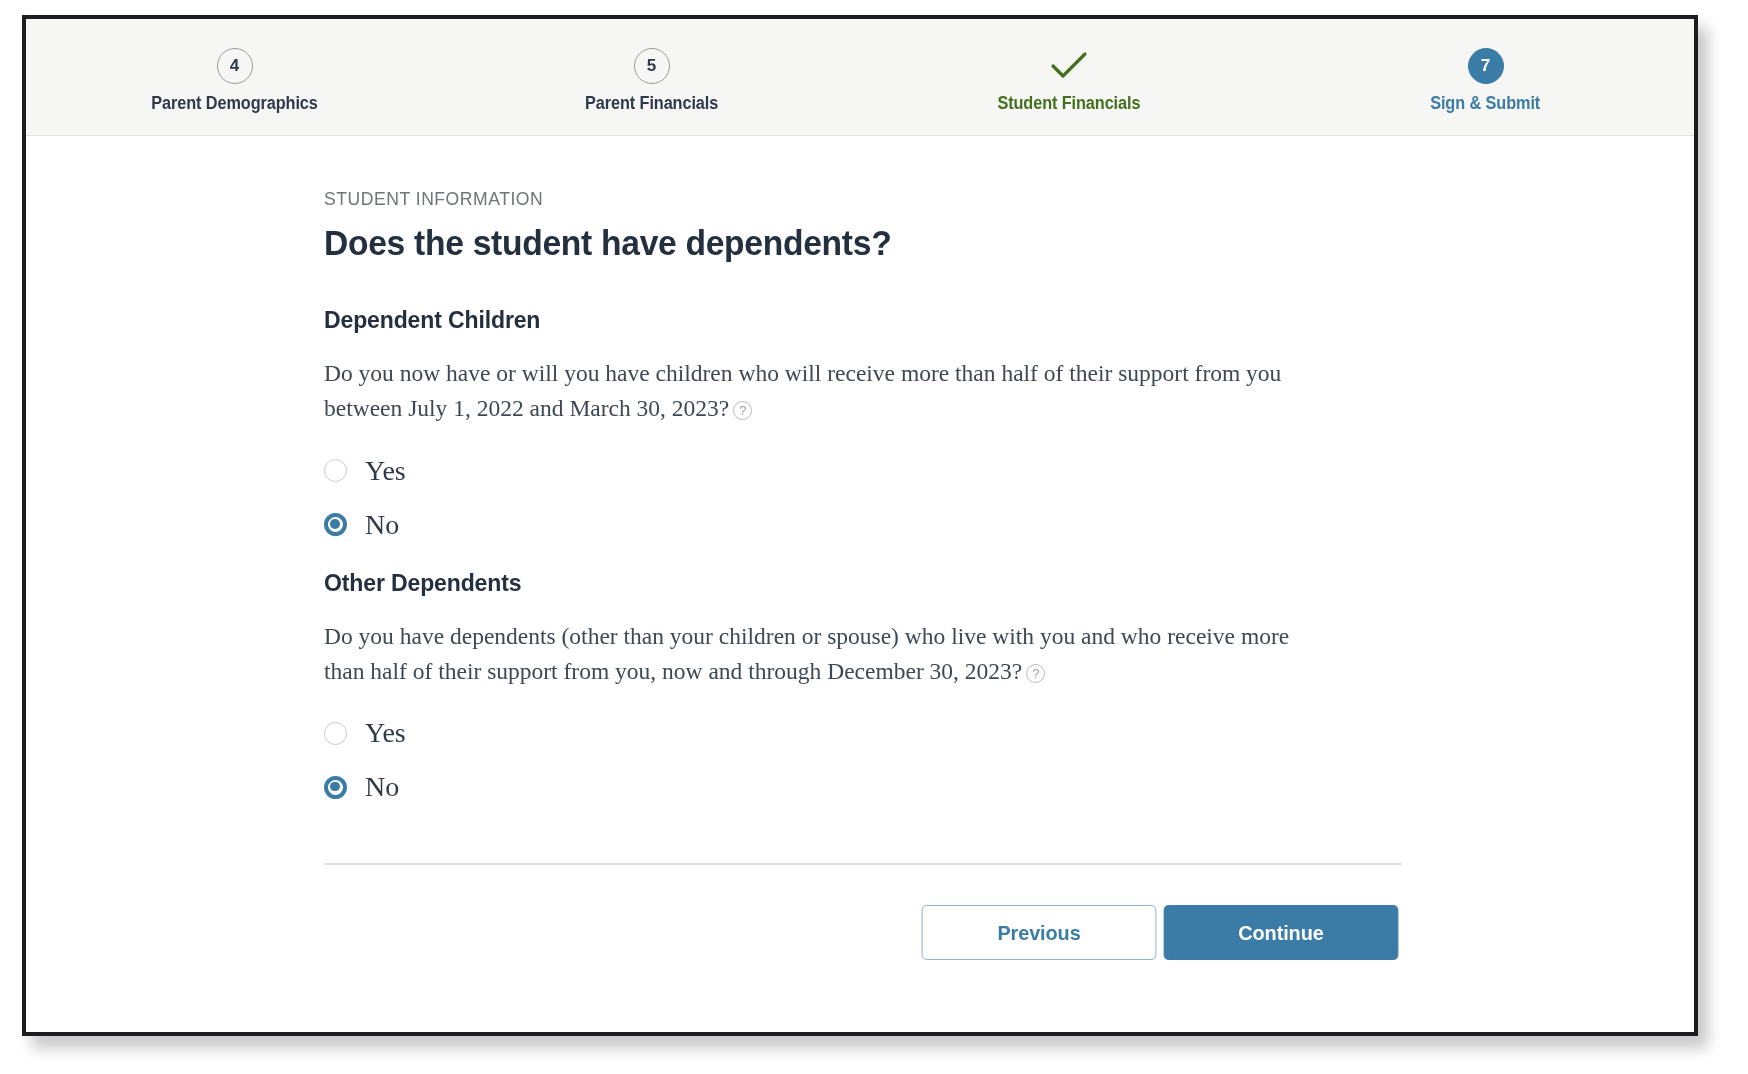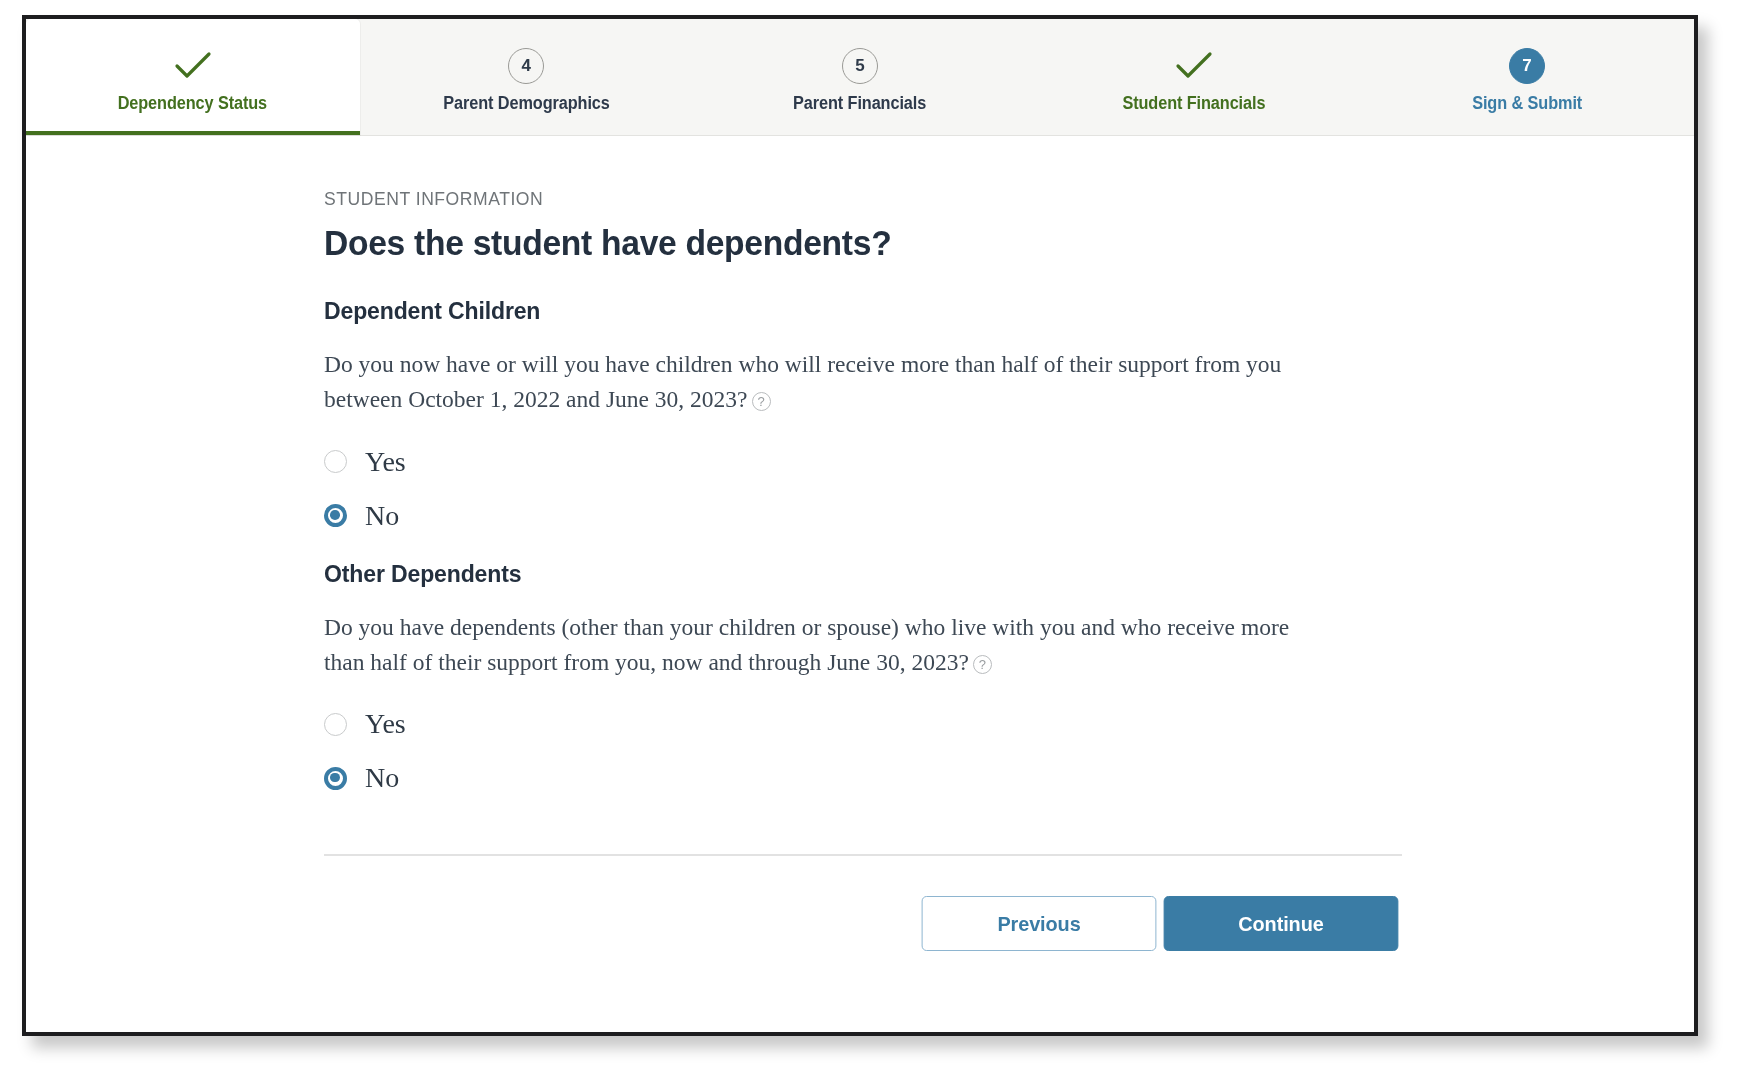--- a/index.html
+++ b/index.html
@@ -265,17 +265,6 @@
 
 
 
-    <div class="step done active">
-      <div class="step-marker">
-        <span class="check-icon">
-          <svg width="40" height="30" viewBox="0 0 40 30">
-              <path d="M4 15 L14 25 L36 3" fill="none" stroke="#43701f" stroke-width="3.2" stroke-linecap="round" stroke-linejoin="round"></path>
-            </svg>
-        </span>
-      </div>
-      <div class="step-label">Dependency Status</div>
-      <div class="step-underline"></div>
-    </div>
 
     <div class="step todo">
       <div class="step-marker">

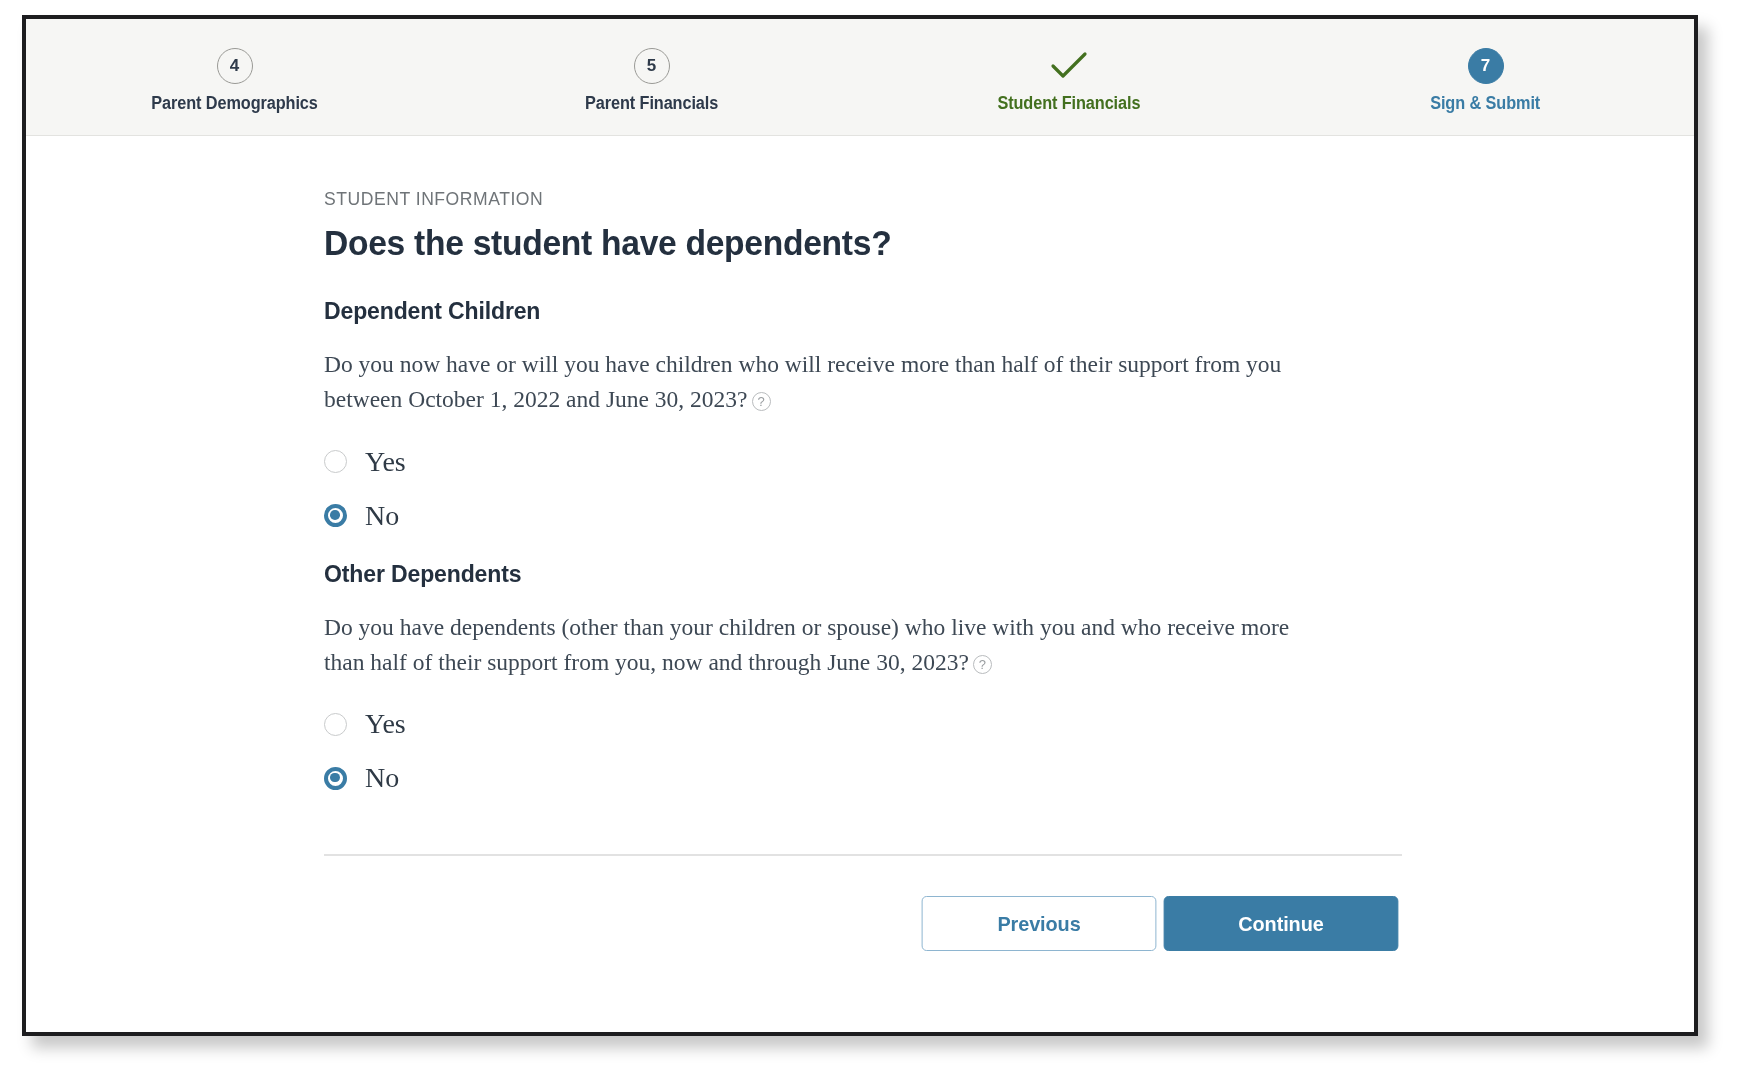--- a/index.html
+++ b/index.html
@@ -141,7 +141,7 @@
     line-height: 1.12;
   }
 
-  .qblock { margin-top: 35px; }
+  .qblock { margin-top: 44px; }
   .qblock.second { margin-top: 28px; }
 
   h2.q-heading {

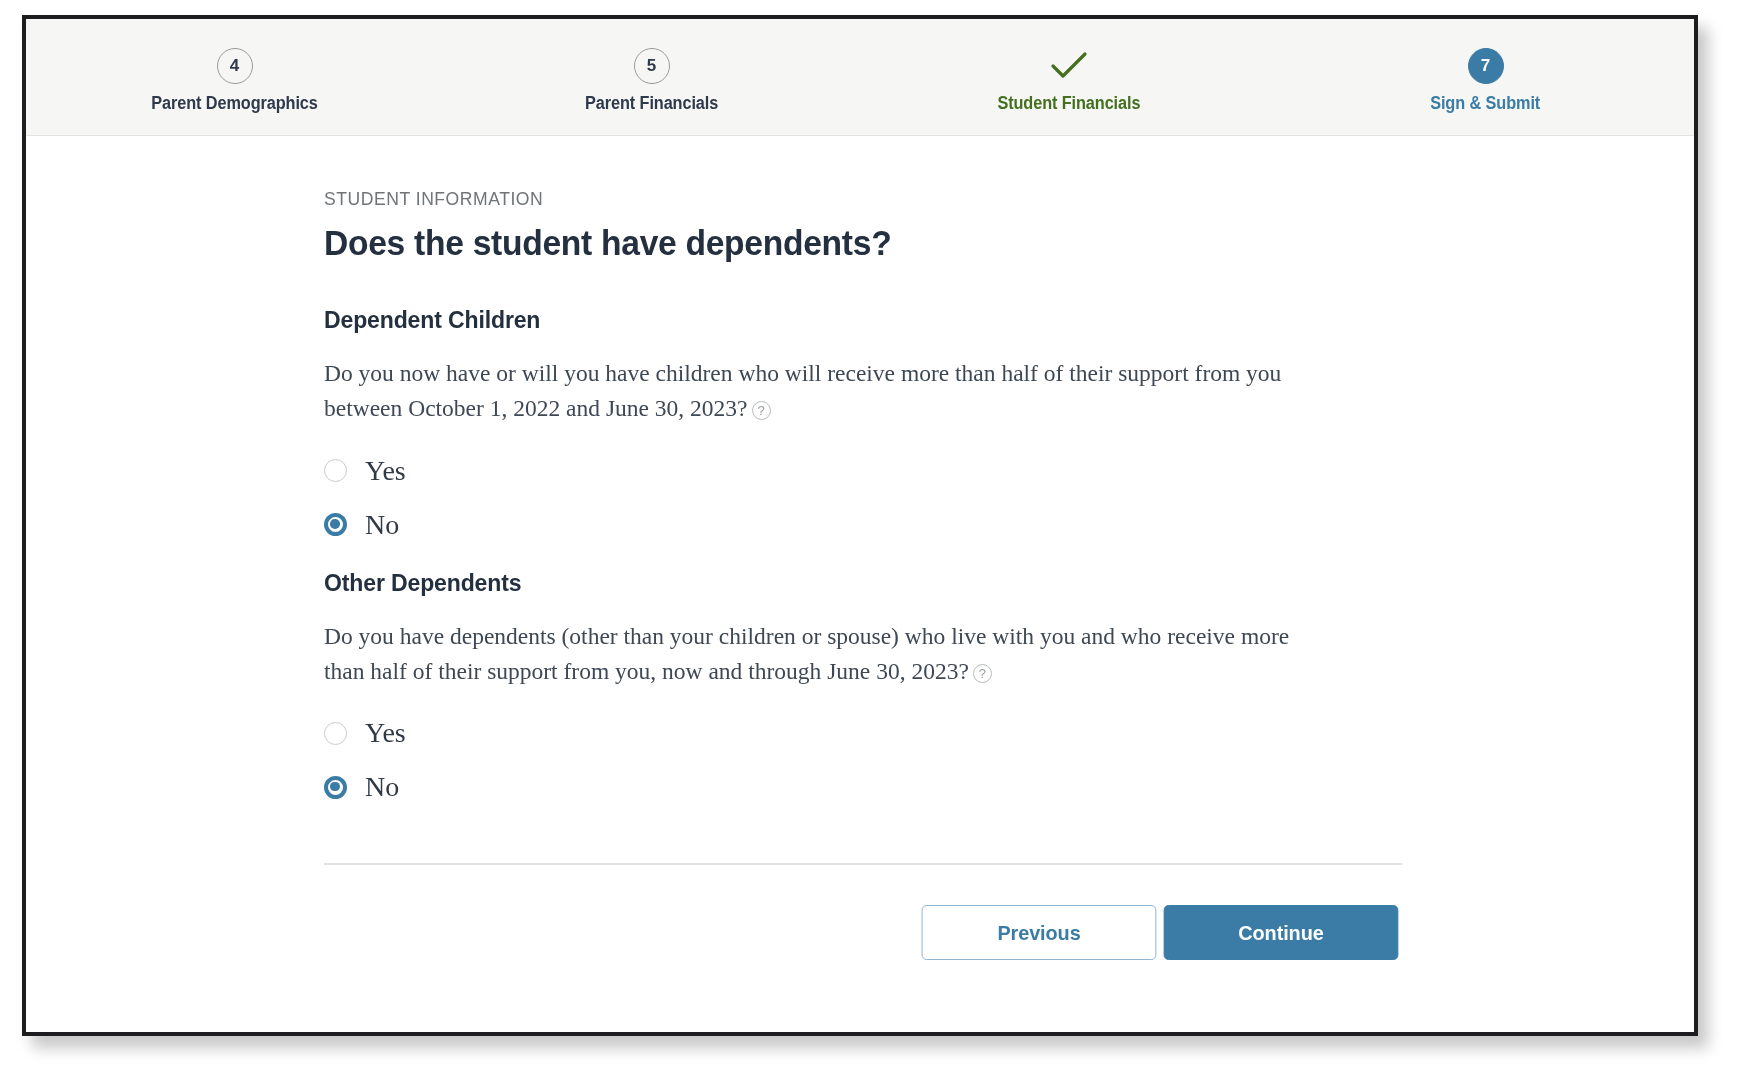--- a/index.html
+++ b/index.html
@@ -309,7 +309,7 @@
       <section class="qblock">
         <h2 class="q-heading">Dependent Children</h2>
         <p class="q-text">
-          <span>Do you now have or will you have children who will receive more than half of their support from you between October 1, 2022 and June 30, 2023?</span><span class="help-icon">?</span>
+          <span>Do you now have or will you have children who will receive more than half of their support from you between July 1, 2022 and March 30, 2023?</span><span class="help-icon">?</span>
         </p>
         <div class="radio-row">
           <span class="radio-mark"></span>

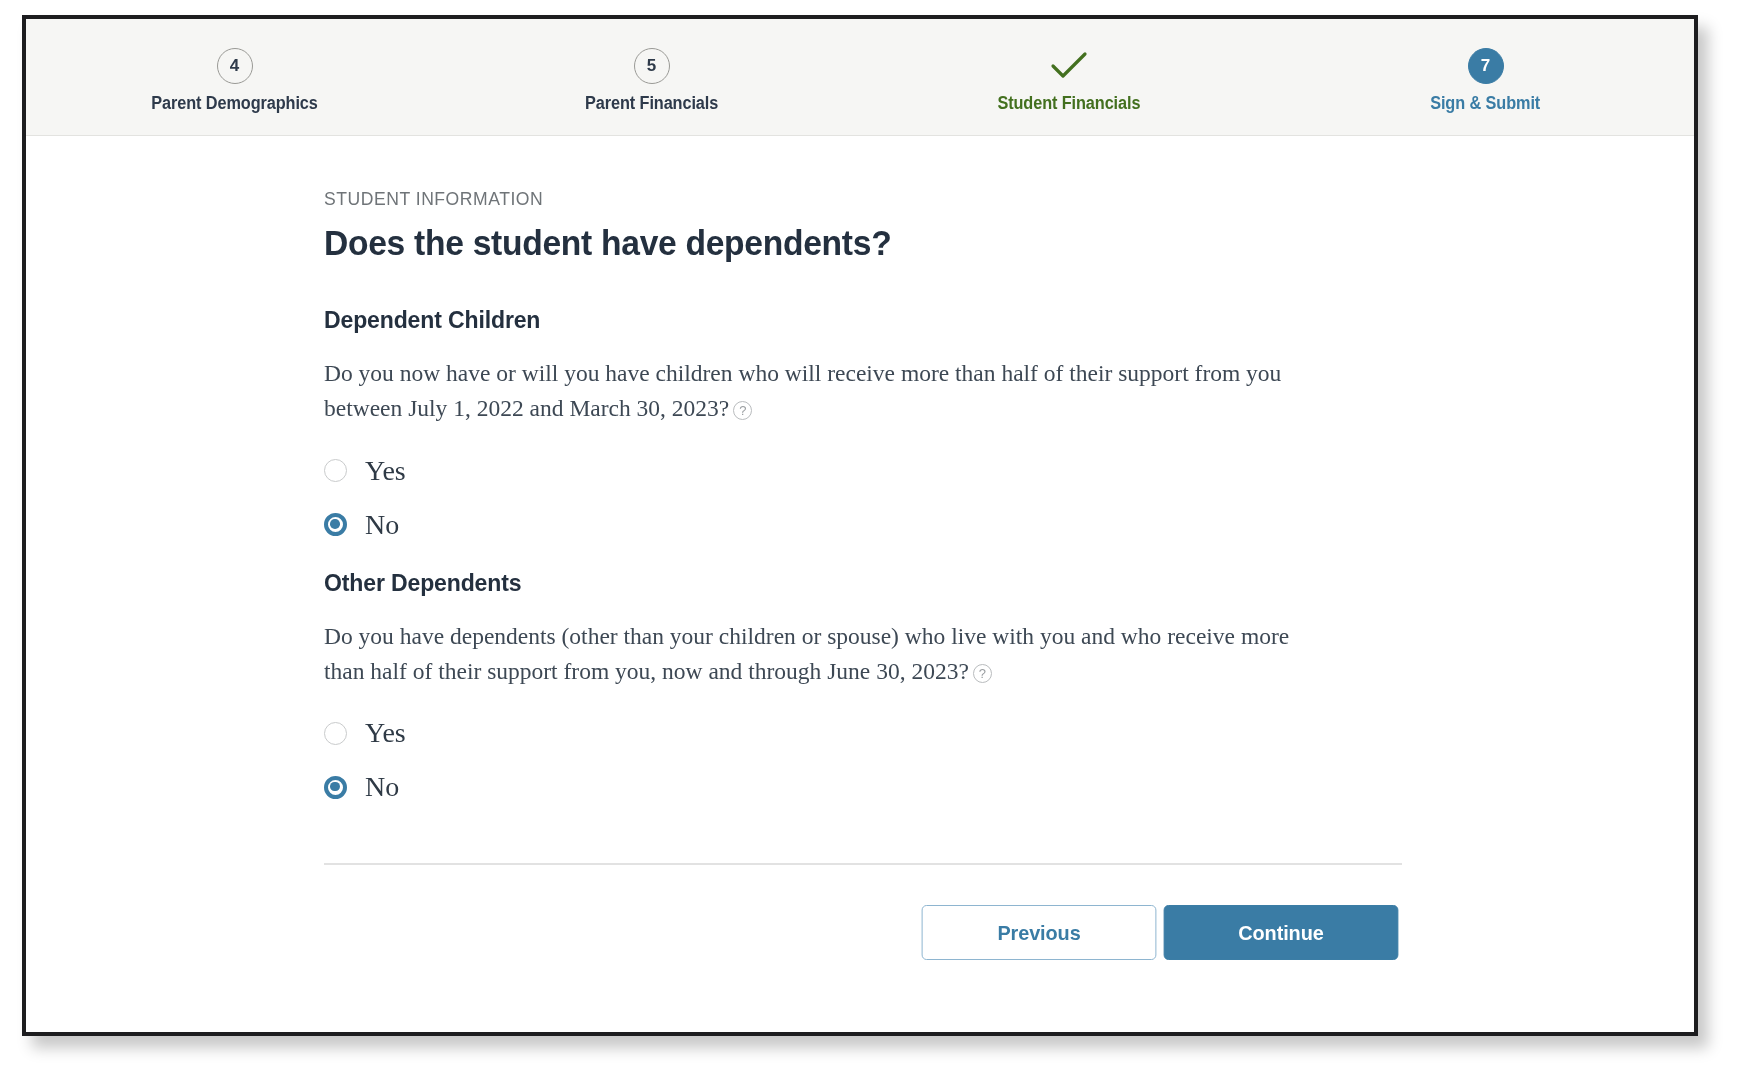--- a/index.html
+++ b/index.html
@@ -324,7 +324,7 @@
       <section class="qblock second">
         <h2 class="q-heading">Other Dependents</h2>
         <p class="q-text">
-          <span>Do you have dependents (other than your children or spouse) who live with you and who receive more than half of their support from you, now and through June 30, 2023?</span><span class="help-icon">?</span>
+          <span>Do you have dependents (other than your children or spouse) who live with you and who receive more than half of their support from you, now and through December 30, 2023?</span><span class="help-icon">?</span>
         </p>
         <div class="radio-row">
           <span class="radio-mark"></span>

